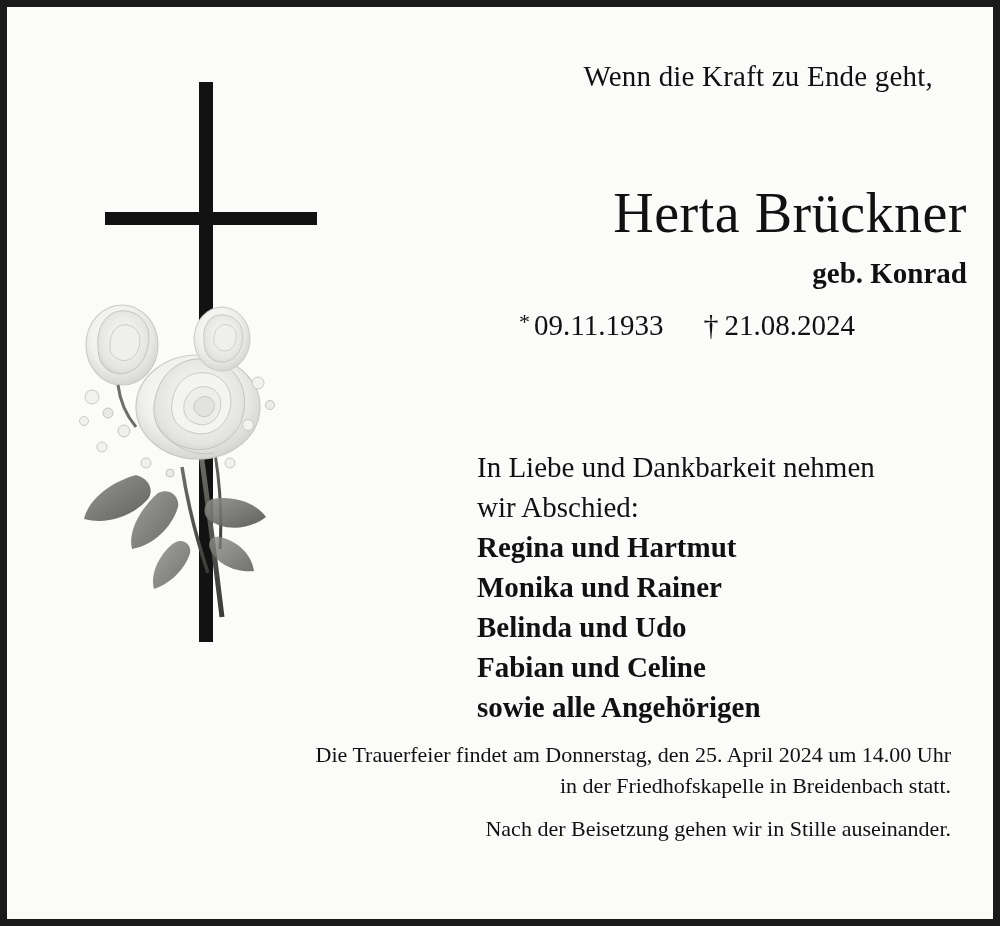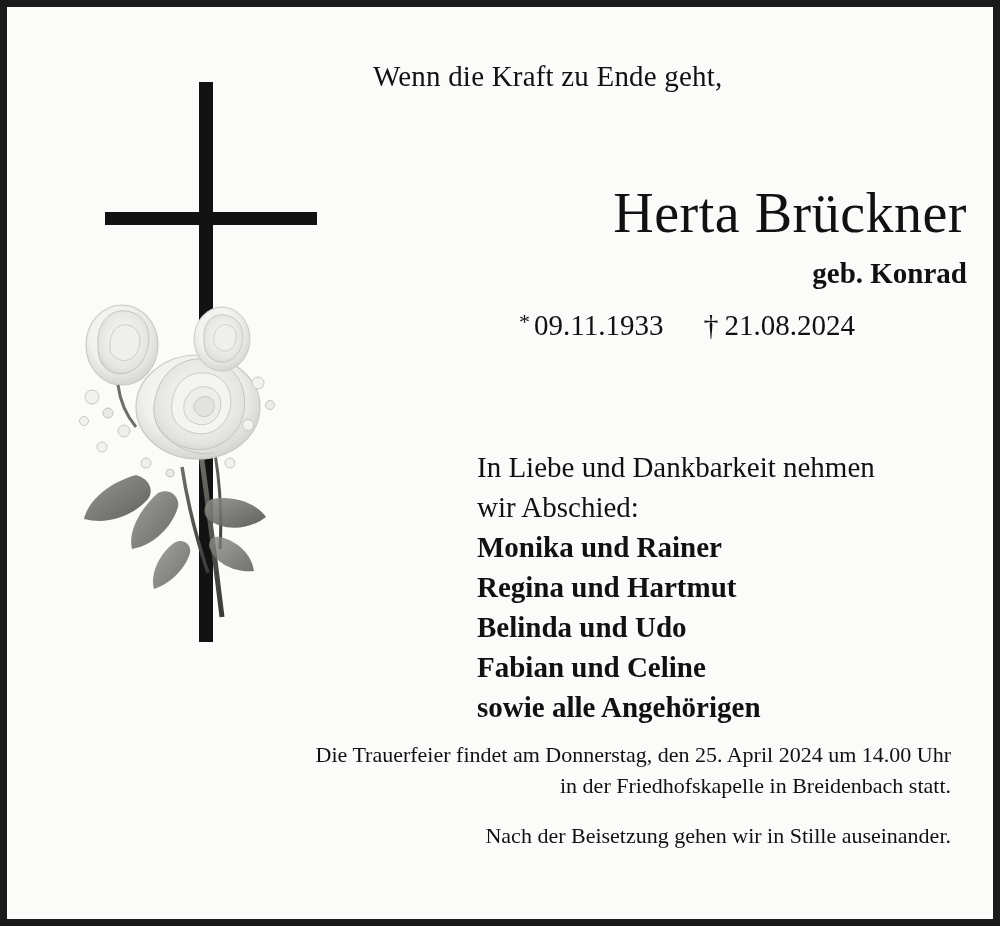--- a/index.html
+++ b/index.html
@@ -45,7 +45,7 @@
     right: 60px;
     top: 48px;
     width: 560px;
-    text-align: left;
+    text-align: right;
     font-size: 29px;
     line-height: 1.5;
     letter-spacing: 0.2px;

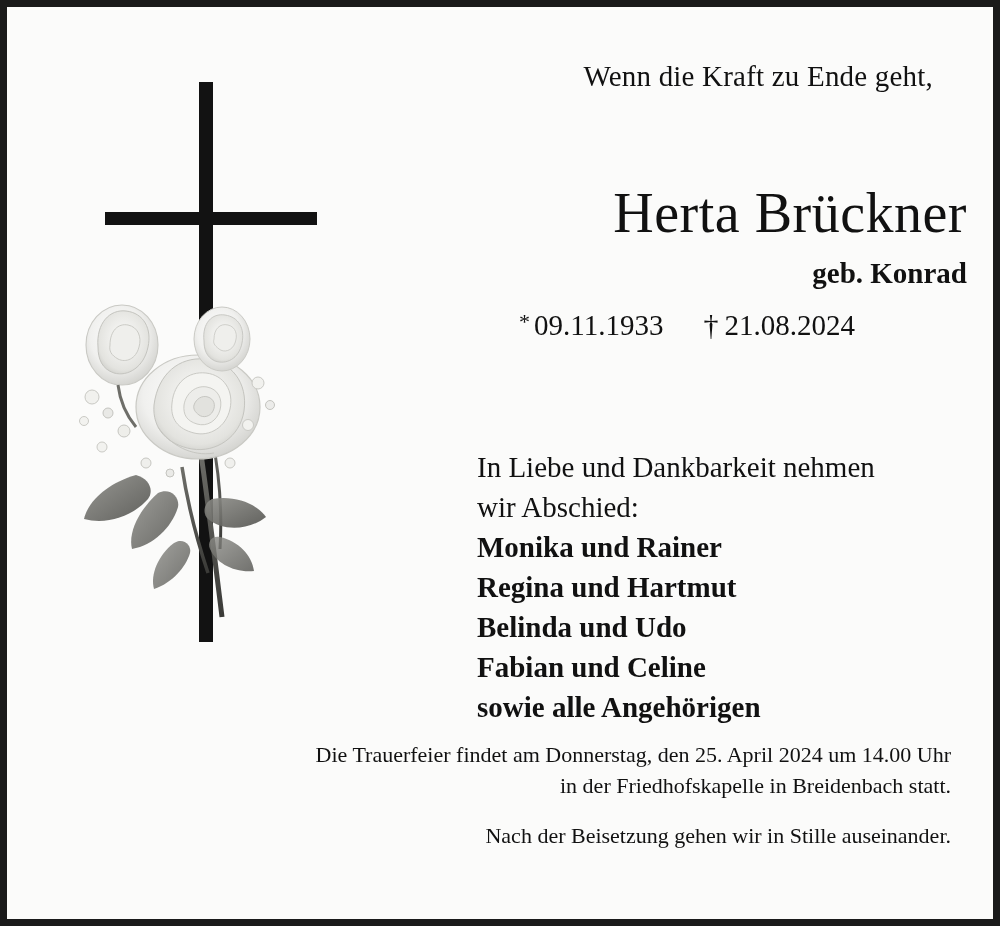--- a/index.html
+++ b/index.html
@@ -261,8 +261,8 @@
     <div class="mourners">
       <div class="line">In Liebe und Dankbarkeit nehmen</div>
       <div class="line">wir Abschied:</div>
+      <div class="line names">Regina und Hartmut</div>
       <div class="line names">Monika und Rainer</div>
-      <div class="line names">Regina und Hartmut</div>
       <div class="line names">Belinda und Udo</div>
       <div class="line names">Fabian und Celine</div>
       <div class="line names">sowie alle Angehörigen</div>

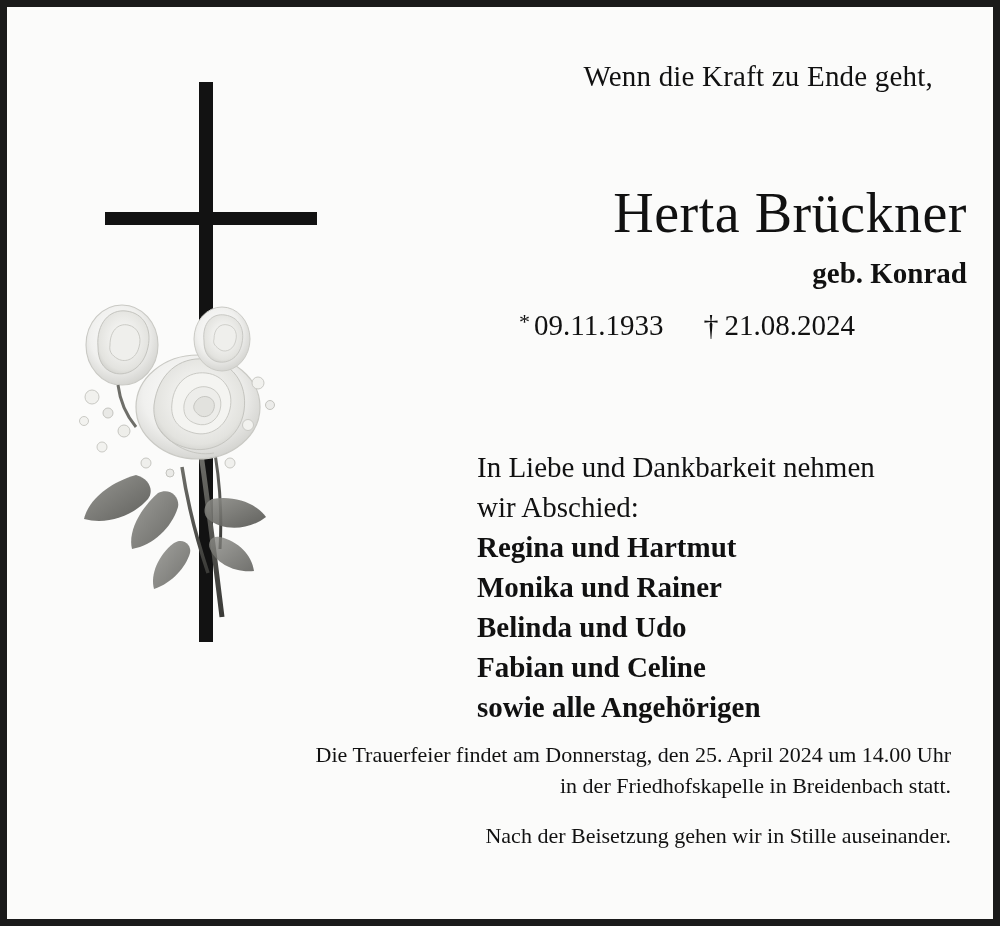--- a/index.html
+++ b/index.html
@@ -158,7 +158,7 @@
     text-align: right;
   }
   .footer .para-2 {
-    margin-top: 19px;
+    margin-top: 12px;
   }
 </style>
 </head>

